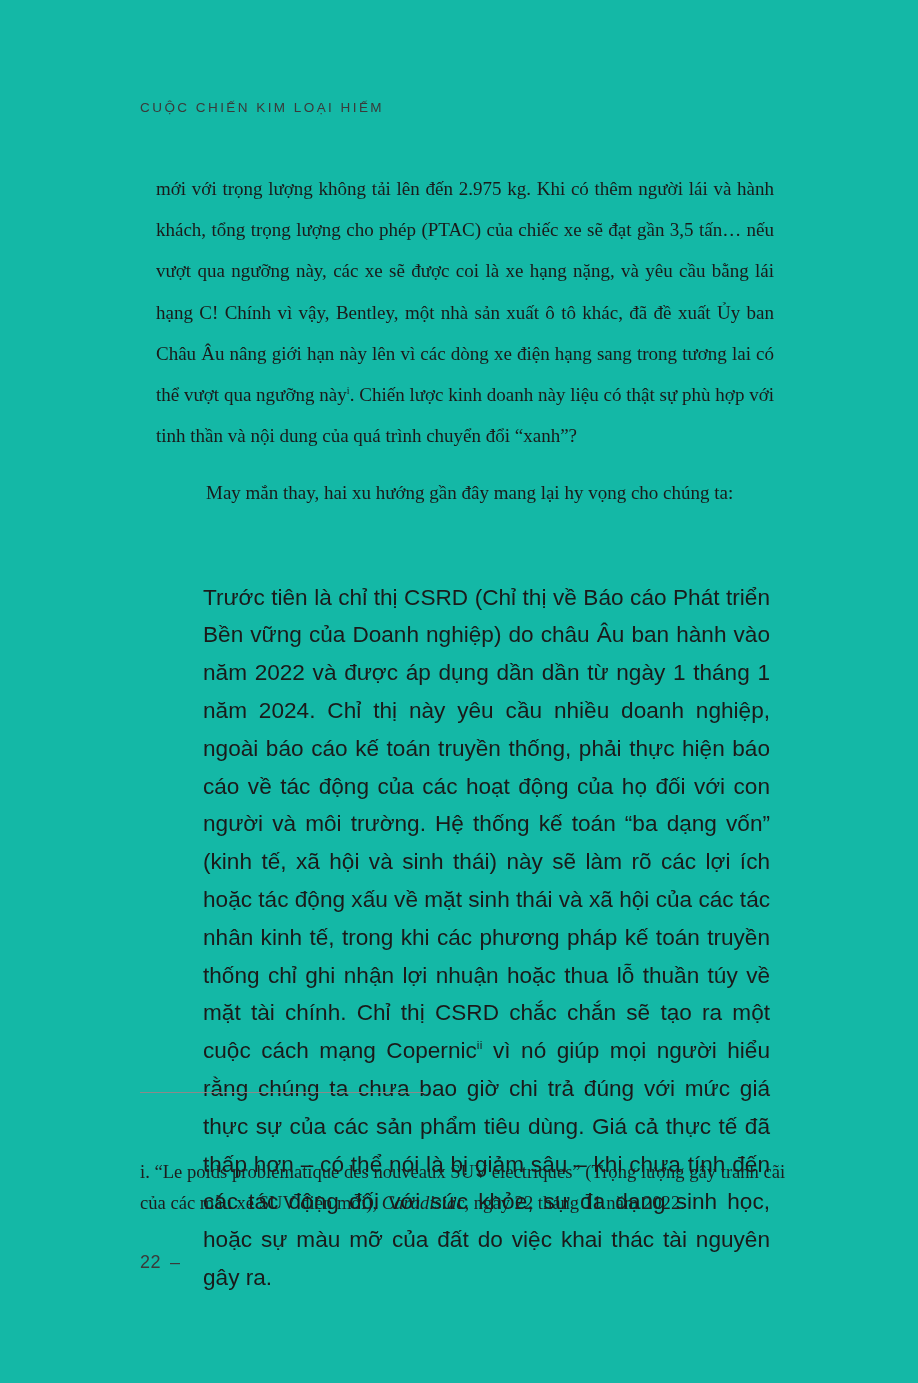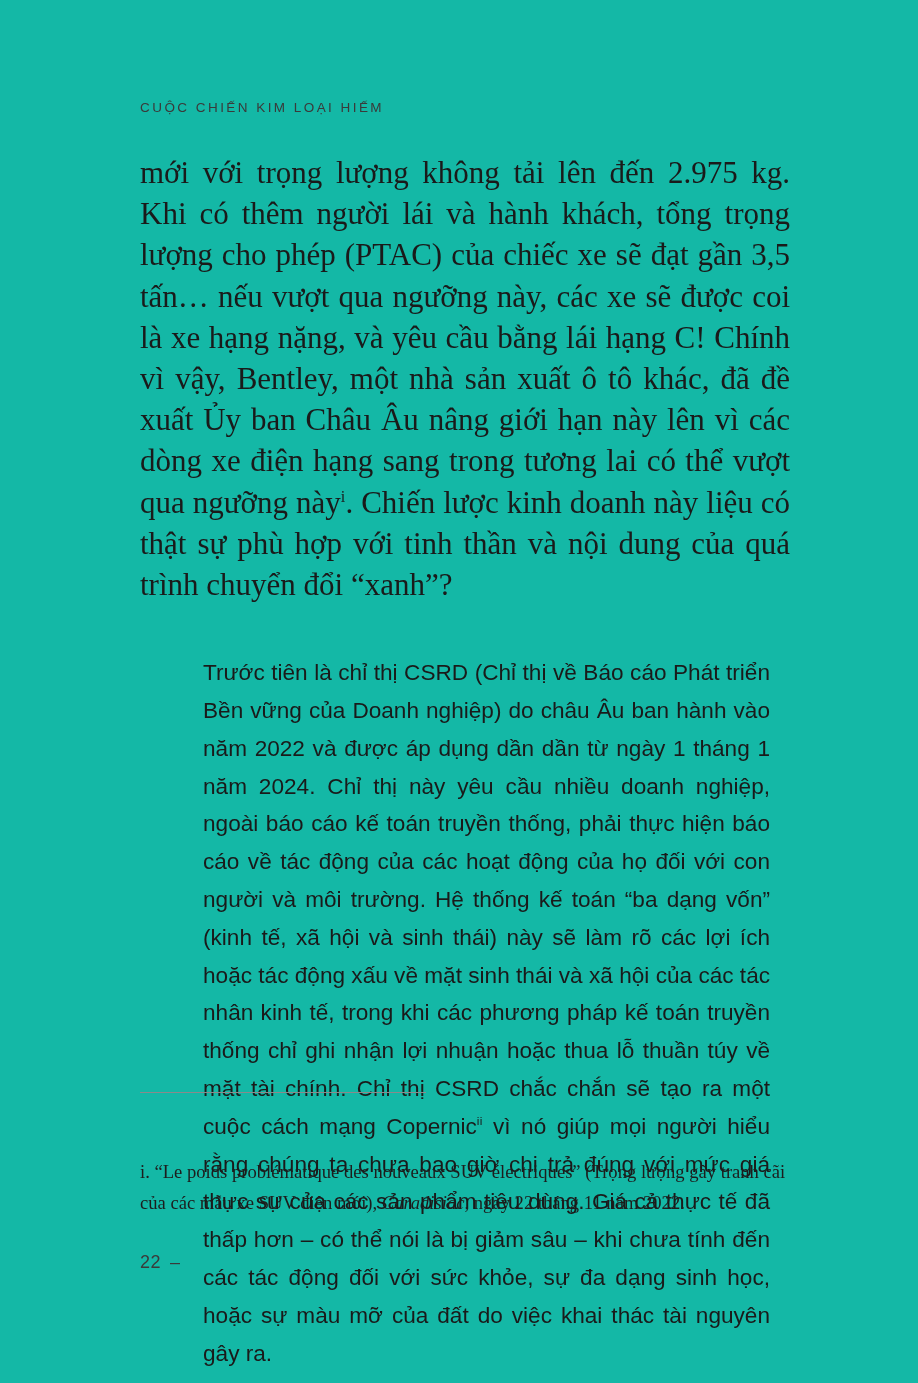--- a/index.html
+++ b/index.html
@@ -43,12 +43,12 @@
   
   .body-par {
     font-family: "Liberation Serif", "DejaVu Serif", serif;
-    font-size: 31px;
+    font-size: 19px;
     line-height: 41.2px;
     color: #1a1a1a;
     text-align: justify;
     text-justify: inter-word;
-    margin: 0;
+    margin: 16px;
     hyphens: none;
   }
 

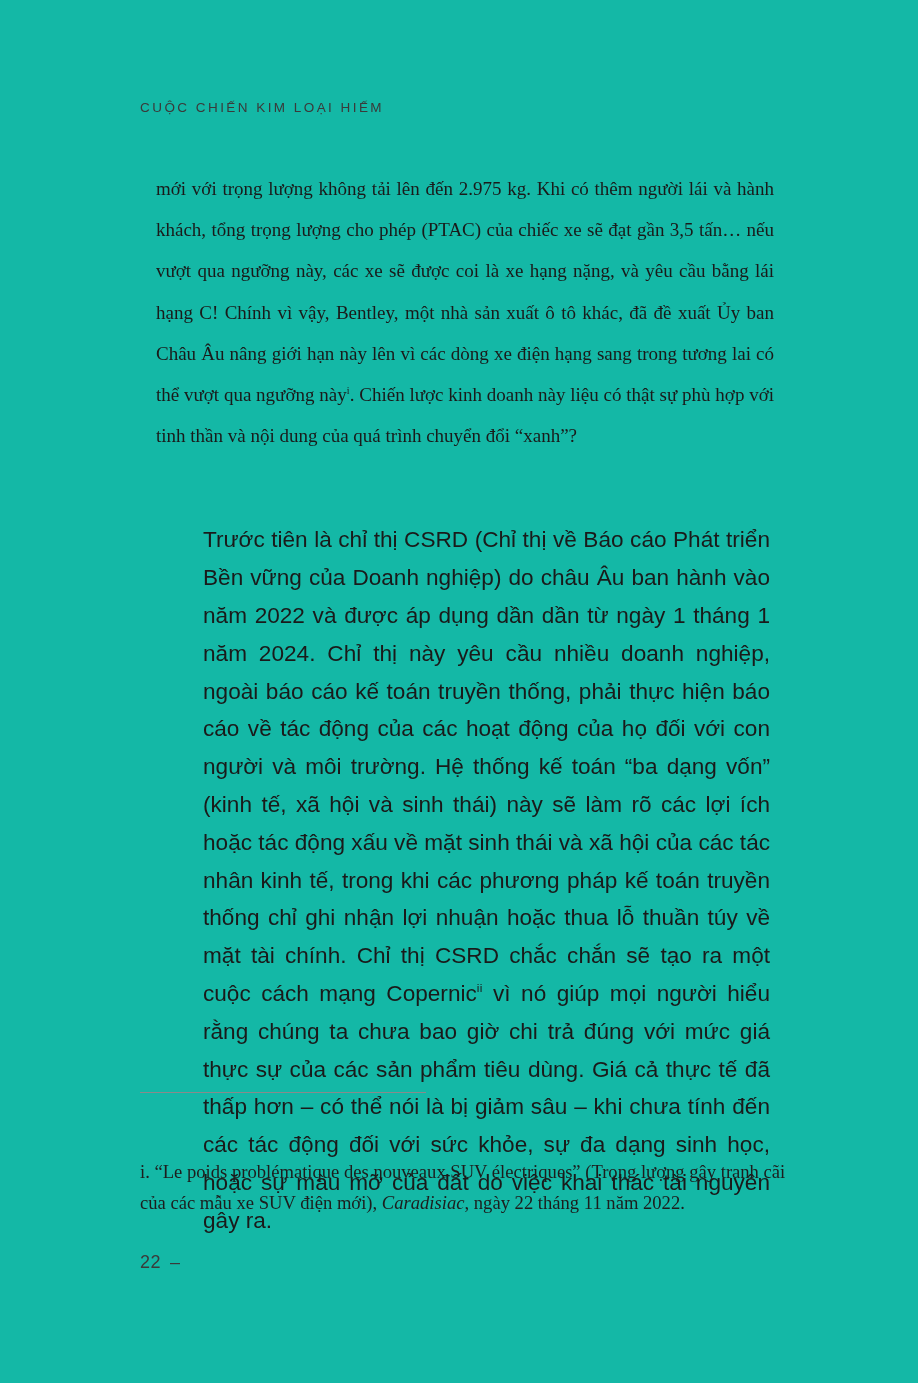--- a/index.html
+++ b/index.html
@@ -148,6 +148,7 @@
 
     <p class="body-par"><span>mới với trọng lượng không tải lên đến 2.975 kg. Khi có thêm người lái và hành khách, tổng trọng lượng cho phép (PTAC) của chiếc xe sẽ đạt gần 3,5 tấn… nếu vượt qua ngưỡng này, các xe sẽ được coi là xe hạng nặng, và yêu cầu bằng lái hạng C! Chính vì vậy, Bentley, một nhà sản xuất ô tô khác, đã đề xuất Ủy ban Châu Âu nâng giới hạn này lên vì các dòng xe điện hạng sang trong tương lai có thể vượt qua ngưỡng này</span><sup class="note-ref">i</sup><span>. Chiến lược kinh doanh này liệu có thật sự phù hợp với tinh thần và nội dung của quá trình chuyển đổi “xanh”?</span></p>
 
+    <p class="body-par">May mắn thay, hai xu hướng gần đây mang lại hy vọng cho chúng ta:</p>
 
     <div class="par-gap"></div>
 

